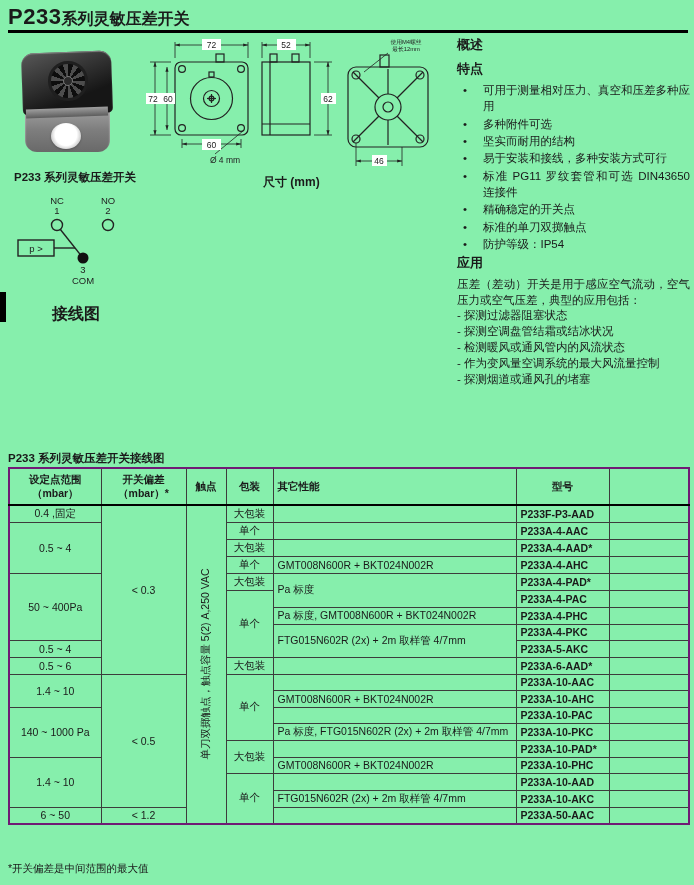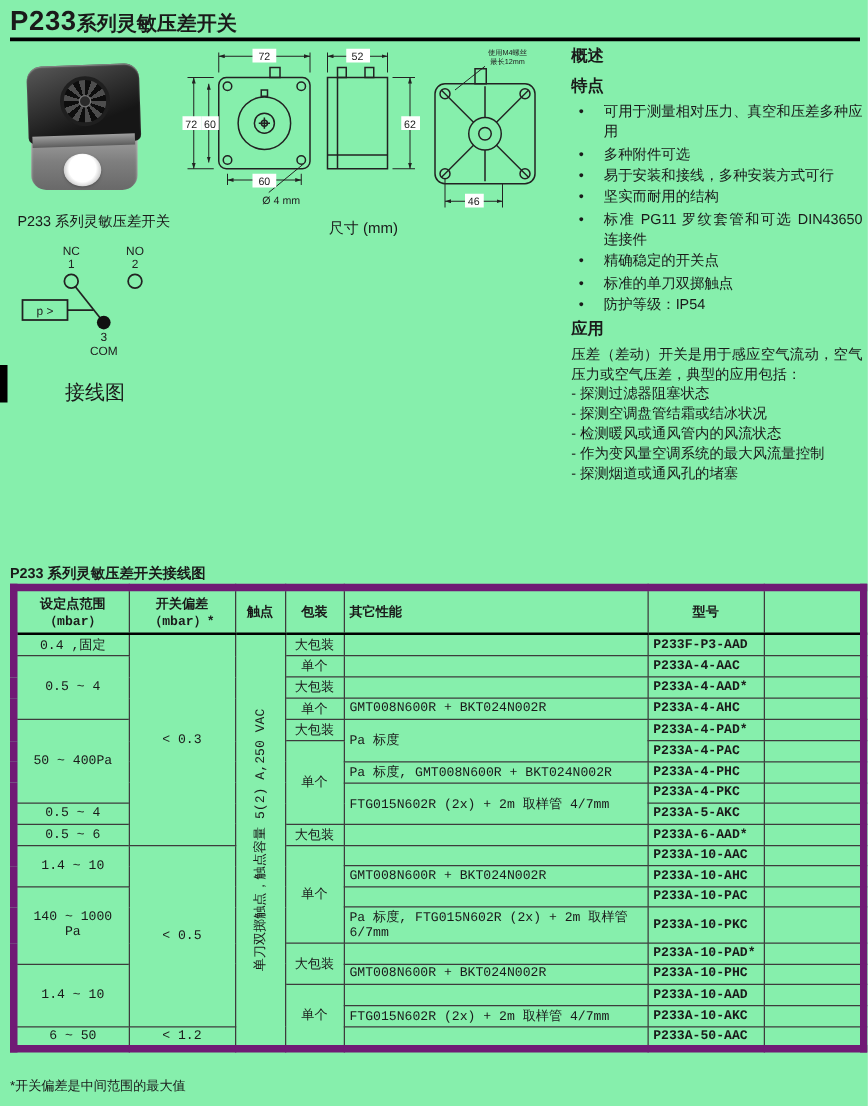--- a/index.html
+++ b/index.html
@@ -192,8 +192,8 @@
     <ul class="features">
       <li>可用于测量相对压力、真空和压差多种应用</li>
       <li>多种附件可选</li>
+      <li>坚实而耐用的结构</li>
       <li>易于安装和接线，多种安装方式可行</li>
-      <li>坚实而耐用的结构</li>
       <li>标准 PG11 罗纹套管和可选 DIN43650 连接件</li>
       <li>精确稳定的开关点</li>
       <li>标准的单刀双掷触点</li>

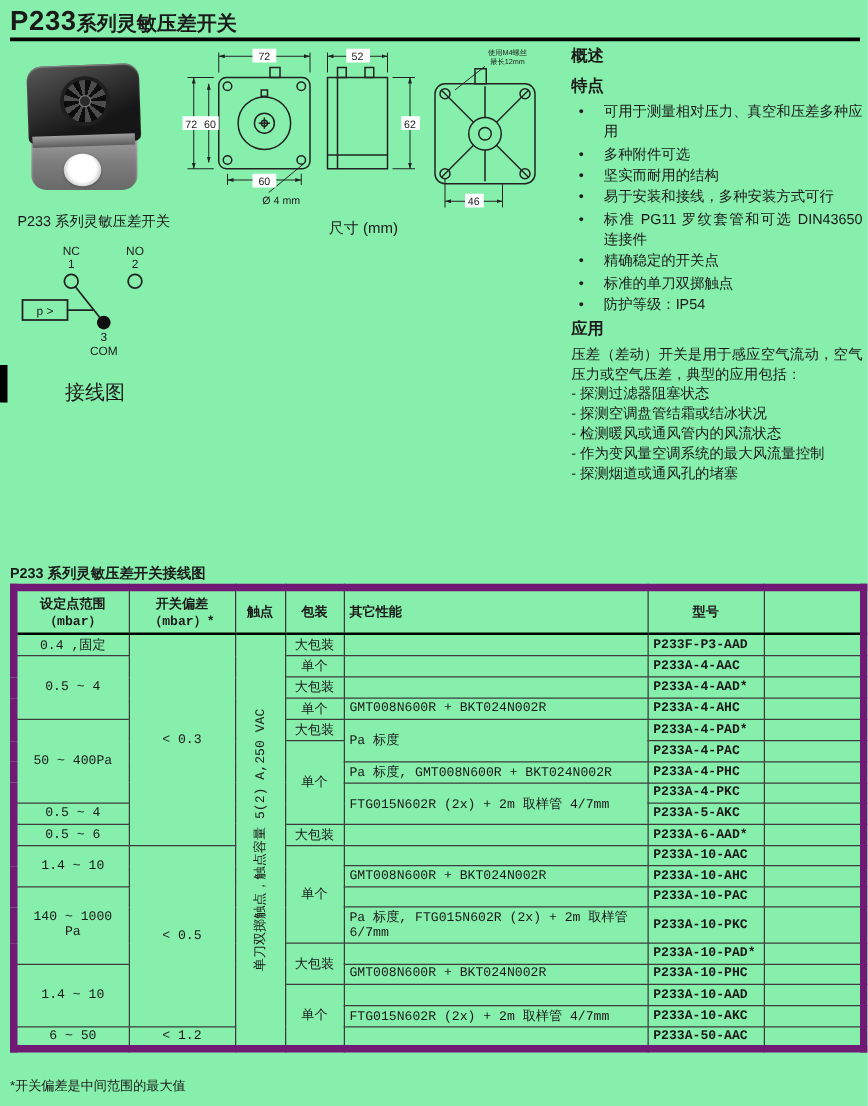--- a/index.html
+++ b/index.html
@@ -20,7 +20,7 @@
   .photo .dial-center { position:absolute; left:41px; top:26px; width:10px; height:10px; border-radius:50%; background:#2a2a2a; border:1px solid #777; }
   .photo .strip { position:absolute; left:4px; top:58px; width:82px; height:9px; background:linear-gradient(180deg,#9f9f9f,#5c5c5c); transform:rotate(-2deg); }
   .photo .port { position:absolute; left:29px; top:73px; width:30px; height:26px; border-radius:50%; background:radial-gradient(circle at 50% 45%,#ffffff 52%,#d9d9d9 68%,#9c9c9c); box-shadow:0 1px 2px #555; }
-  .caption { position:absolute; font-weight:normal; font-size:11.5px; }
+  .caption { position:absolute; font-weight:bold; font-size:11.5px; }
   .photo-caption { left:14px; top:170px; }
   .dims-caption  { left:263px; top:174px; font-size:12px; }
   .wiring-caption{ left:52px;  top:304px; font-size:16px; }

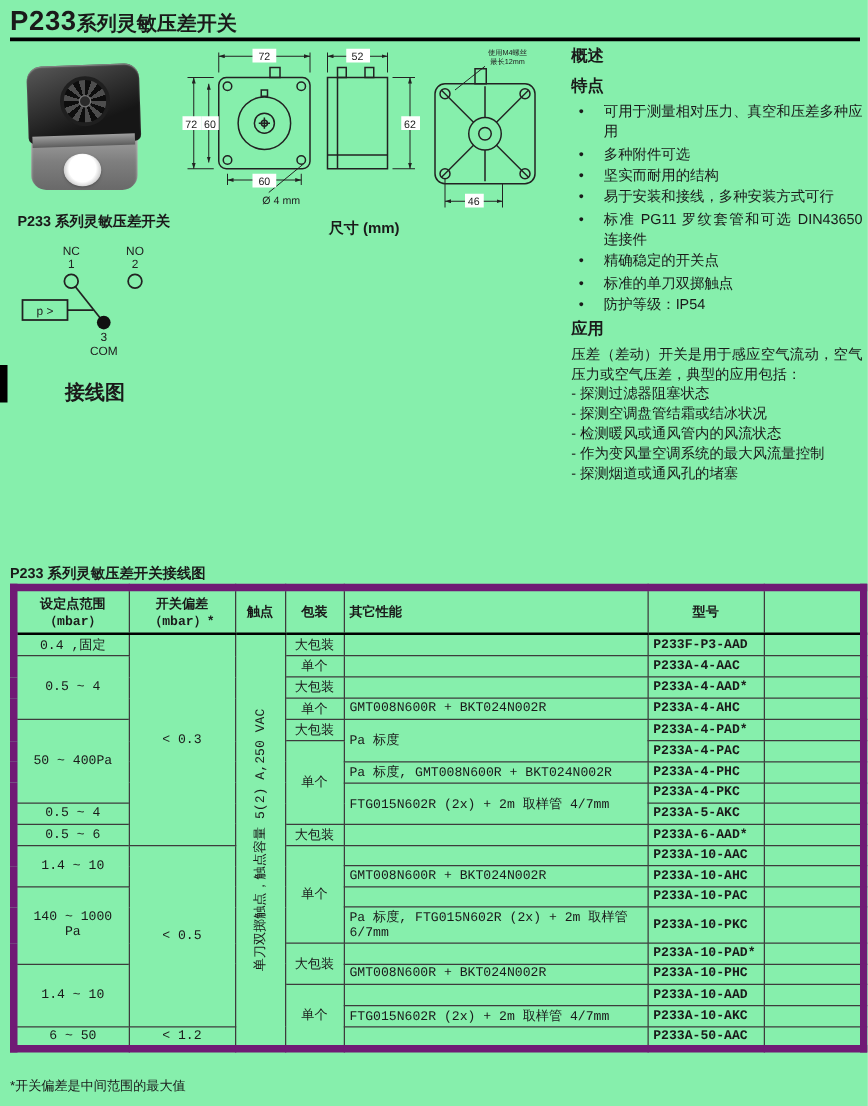--- a/index.html
+++ b/index.html
@@ -45,7 +45,7 @@
 
   
   .table-label { position:absolute; left:8px; top:451px; font-weight:bold; font-size:11.5px; }
-  table.sel { position:absolute; left:8px; top:467px; width:680px; border-collapse:collapse; table-layout:fixed; font-size:10.5px; border:6px solid #701a75;font-family:Liberation Mono, monospace; }
+  table.sel { position:absolute; left:8px; top:467px; width:680px; border-collapse:collapse; table-layout:fixed; font-size:10.5px; border:2px solid #701a75; }
   .sel th, .sel td { border:1px solid #3c3c3c; padding:1px 4px; overflow:hidden; }
   .sel th { font-weight:bold; text-align:center; white-space:pre-line; height:37px; vertical-align:middle; }
   .sel th.h-perf { text-align:left; }

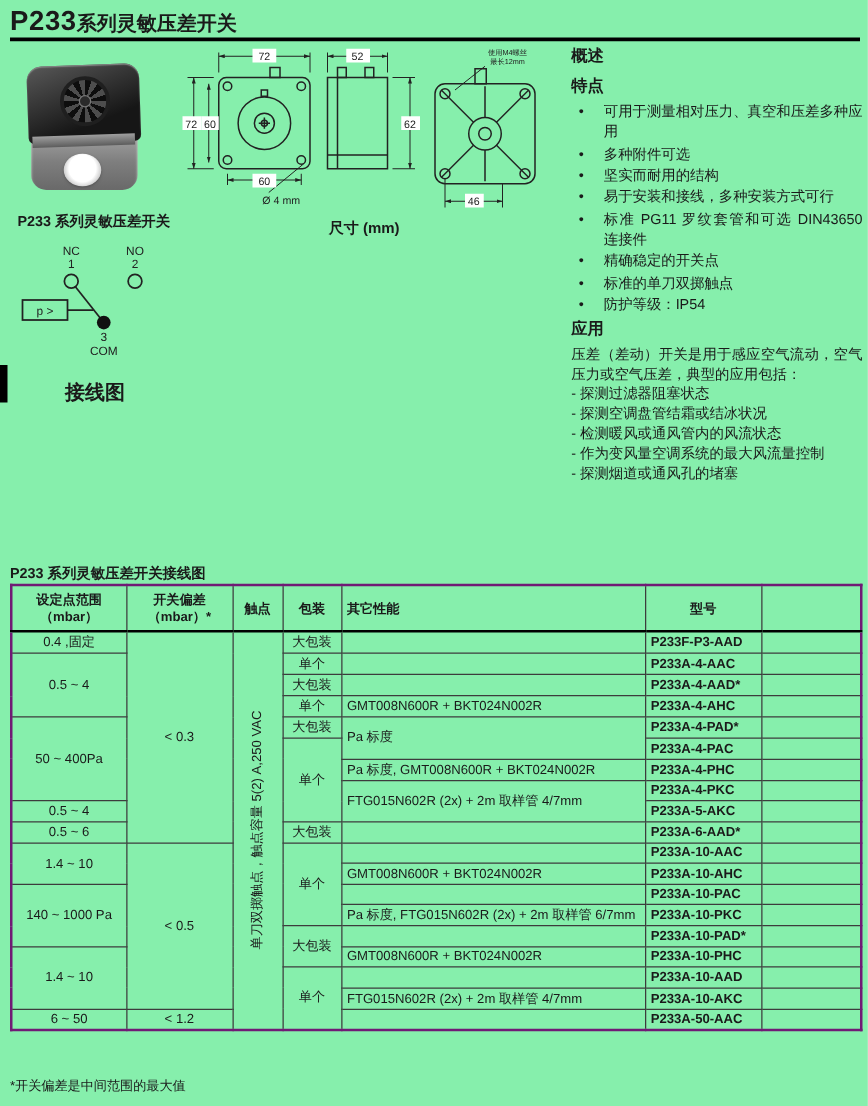--- a/index.html
+++ b/index.html
@@ -319,7 +319,7 @@
         <td></td>
       </tr>
       <tr>
-        <td>Pa 标度, FTG015N602R (2x) + 2m 取样管 6/7mm</td>
+        <td>Pa 标度, FTG015N602R (2x) + 2m 取样管 4/7mm</td>
         <td class="model">P233A-10-PKC</td>
         <td></td>
       </tr>

